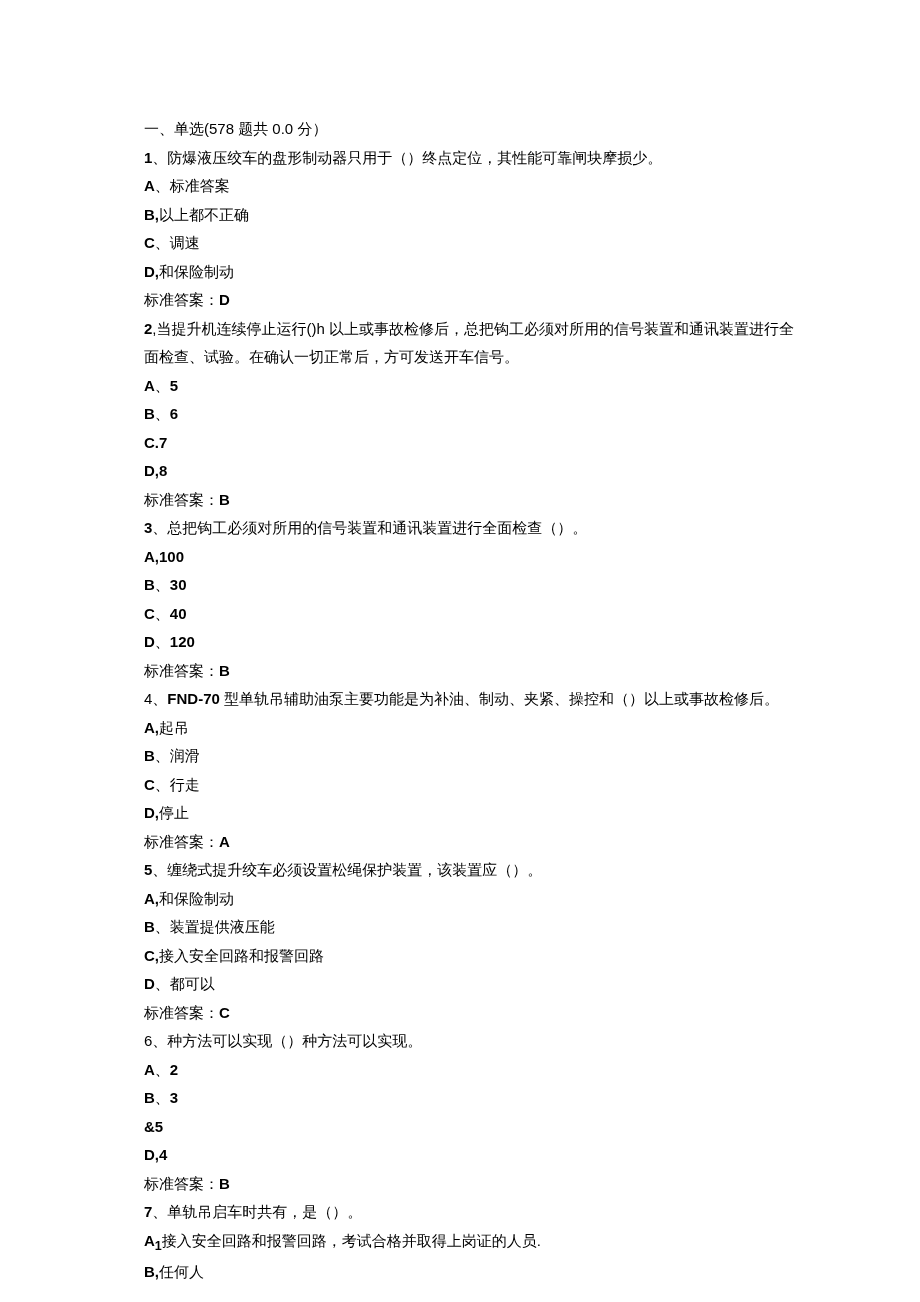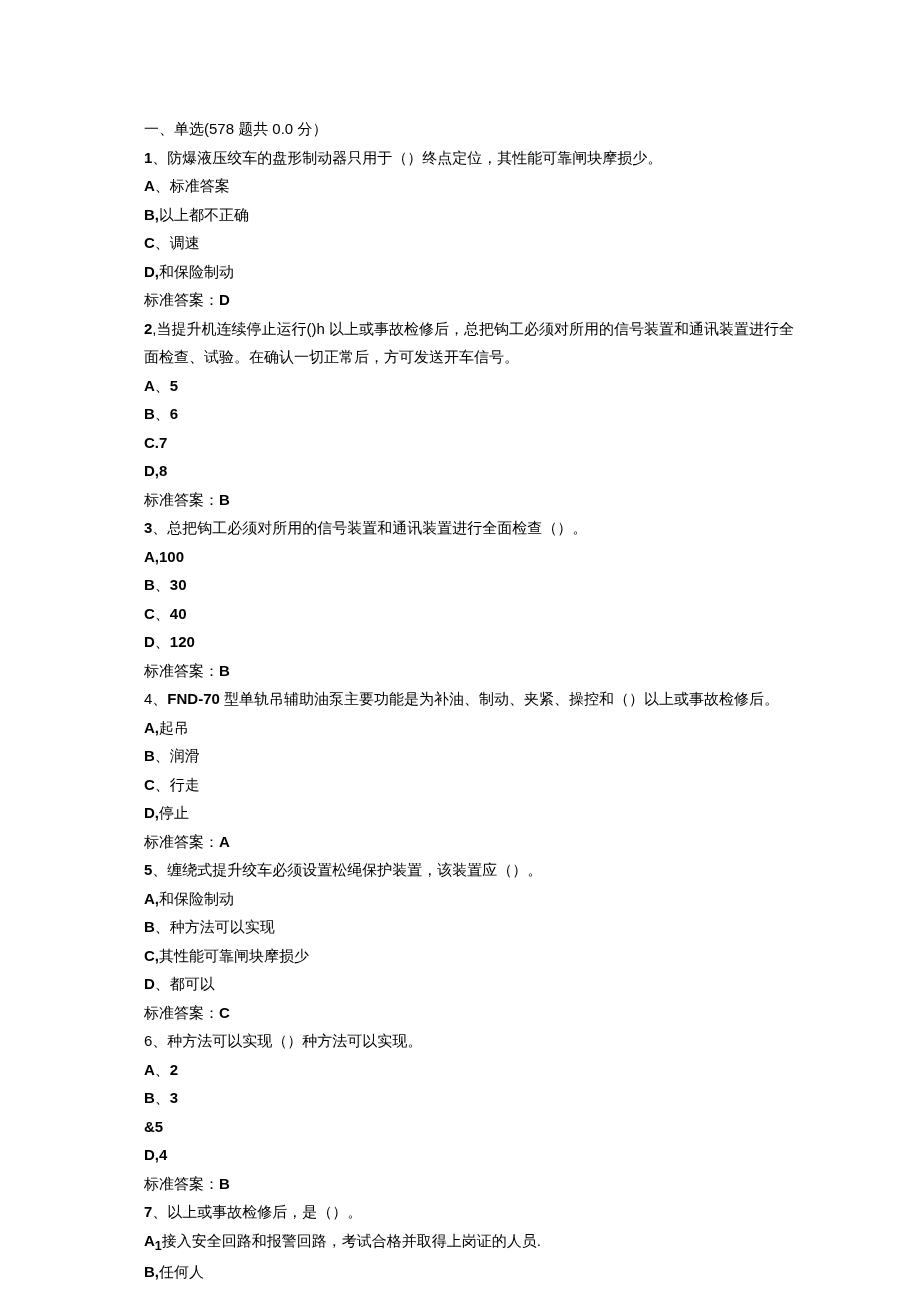--- a/index.html
+++ b/index.html
@@ -59,7 +59,7 @@
 
 <div class="line"><span class="bold">5</span><span>、缠绕式提升绞车必须设置松绳保护装置，该装置应（）。</span></div>
 <div class="line"><span class="bold">A</span><span class="bold">,</span><span>和保险制动</span></div>
-<div class="line"><span class="bold">B</span><span>、</span><span>种方法可以实现</span></div>
+<div class="line"><span class="bold">B</span><span>、</span><span>装置提供液压能</span></div>
 <div class="line"><span class="bold">C</span><span class="bold">,</span><span>其性能可靠闸块摩损少</span></div>
 <div class="line"><span class="bold">D</span><span>、</span><span>都可以</span></div>
 <div class="line"><span>标准答案：</span><span class="bold">C</span></div>

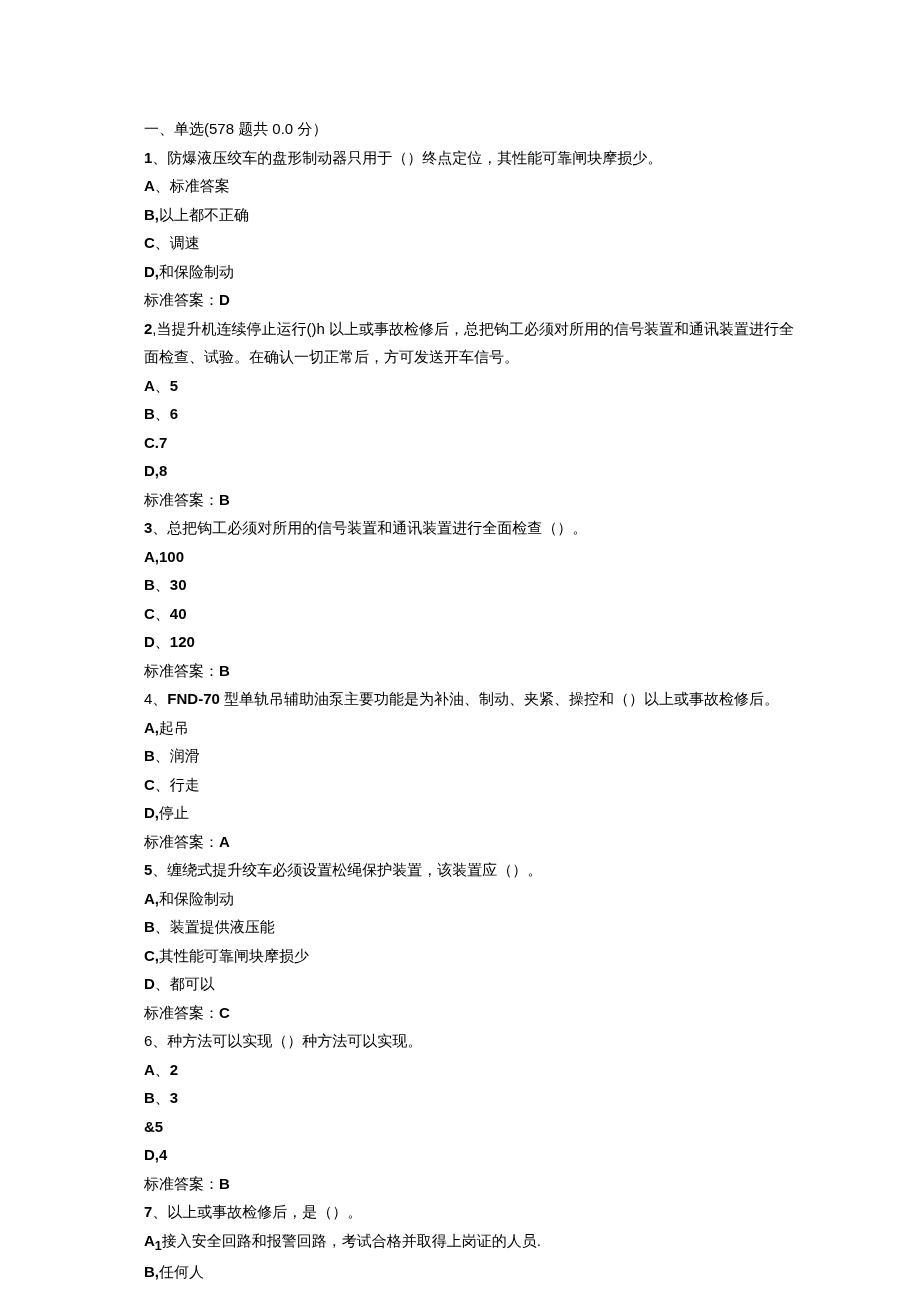--- a/index.html
+++ b/index.html
@@ -60,7 +60,7 @@
 <div class="line"><span class="bold">5</span><span>、缠绕式提升绞车必须设置松绳保护装置，该装置应（）。</span></div>
 <div class="line"><span class="bold">A</span><span class="bold">,</span><span>和保险制动</span></div>
 <div class="line"><span class="bold">B</span><span>、</span><span>装置提供液压能</span></div>
-<div class="line"><span class="bold">C</span><span class="bold">,</span><span>其性能可靠闸块摩损少</span></div>
+<div class="line"><span class="bold">C</span><span class="bold">,</span><span>接入安全回路和报警回路</span></div>
 <div class="line"><span class="bold">D</span><span>、</span><span>都可以</span></div>
 <div class="line"><span>标准答案：</span><span class="bold">C</span></div>
 

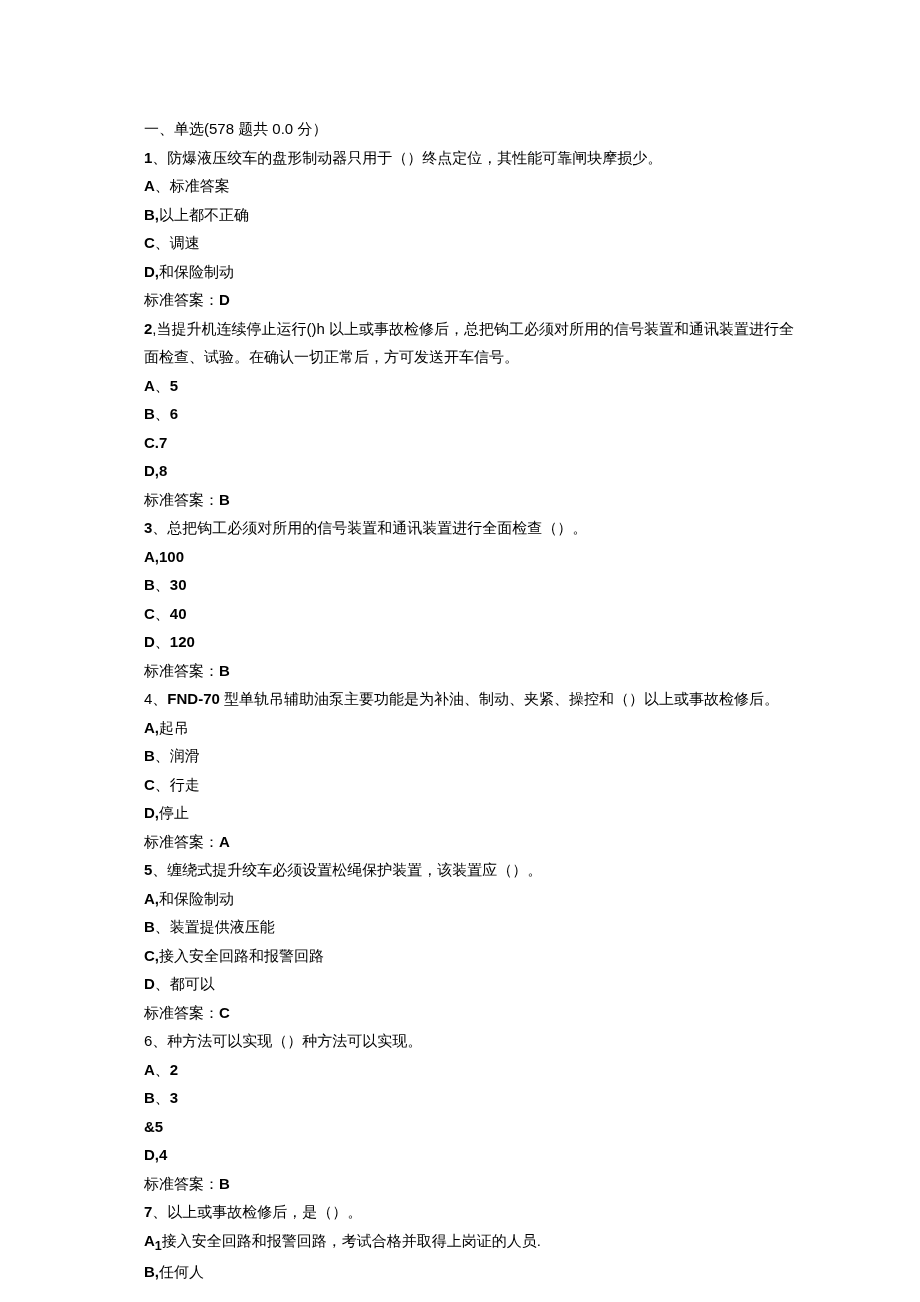--- a/index.html
+++ b/index.html
@@ -71,7 +71,7 @@
 <div class="line"><span class="bold">D</span><span class="bold">,</span><span class="bold">4</span></div>
 <div class="line"><span>标准答案：</span><span class="bold">B</span></div>
 
-<div class="line"><span class="bold">7</span><span>、以上或事故检修后，是（）。</span></div>
+<div class="line"><span class="bold">7</span><span>、单轨吊启车时共有，是（）。</span></div>
 <div class="line"><span class="bold">A</span><sub class="bold">1</sub><span>接入安全回路和报警回路，考试合格并取得上岗证的人员.</span></div>
 <div class="line"><span class="bold">B</span><span class="bold">,</span><span>任何人</span></div>
 

